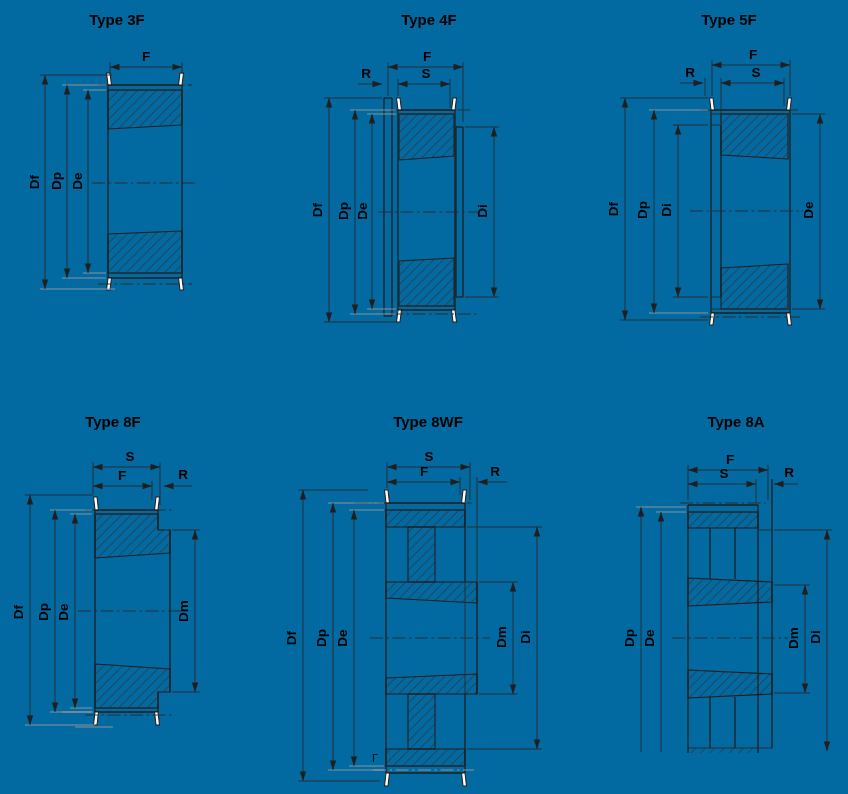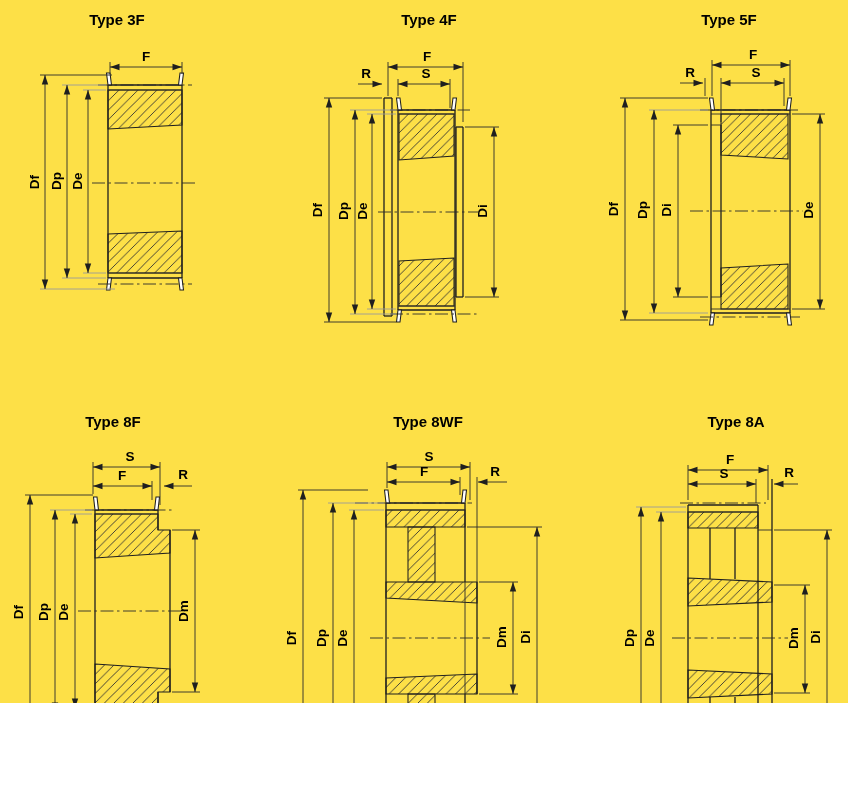--- a/index.html
+++ b/index.html
@@ -3,7 +3,7 @@
 <meta charset="utf-8">
 <style>
   html,body{margin:0;padding:0;background:#fff;}
-  .canvas{position:relative;width:848px;height:703px;background:#fde047;overflow:hidden;}
+  .canvas{position:relative;width:848px;height:794px;background:#0369a1;overflow:hidden;}
   svg{position:absolute;left:0;top:0;}
   svg text{fill:#000;font-family:"Liberation Sans","DejaVu Sans",sans-serif;font-weight:bold;}
   .ttl{font-size:15px;}

